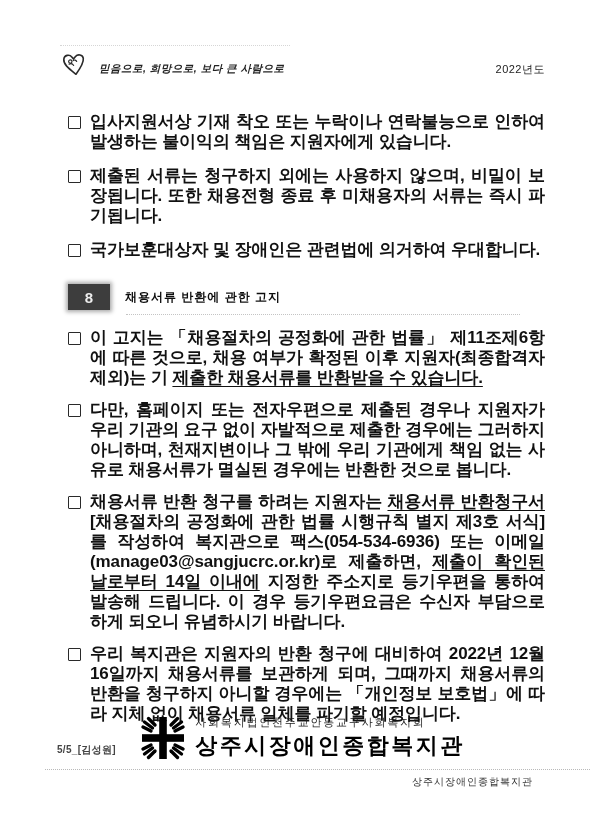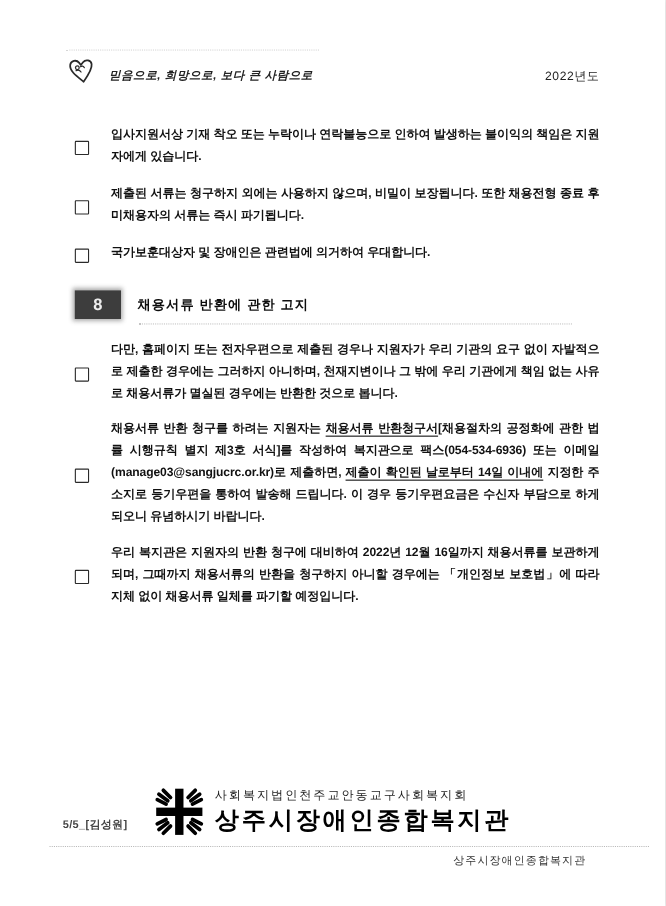--- a/index.html
+++ b/index.html
@@ -31,11 +31,10 @@
   
   .body{position:absolute;top:112px;left:68px;right:60px;}
   .notice{
-    display:flex;gap:20px;
-    font-size:11px;line-height:20px;font-weight:bold;
+    display:flex;gap:9px;
+    font-size:17px;line-height:20px;font-weight:bold;
     letter-spacing:-.1px;text-align:justify;
     margin-bottom:14px;
-    align-items:center;
   }
   .cb{
     flex:none;width:11px;height:11px;margin-top:4px;

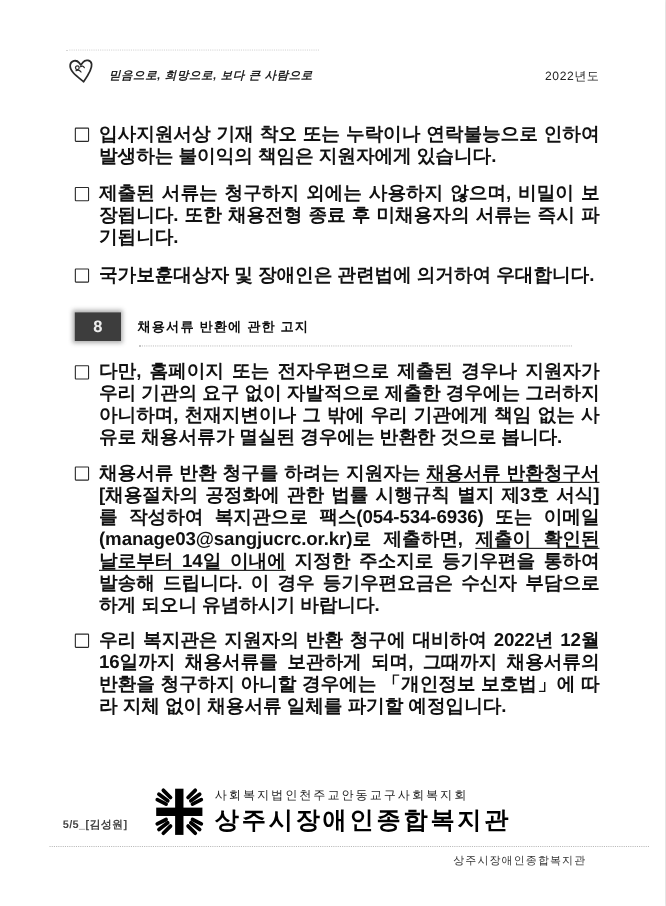--- a/index.html
+++ b/index.html
@@ -128,6 +128,10 @@
     <div class="sec-list">
       <div class="notice">
         <span class="cb"></span>
+        <span class="txt"><span>이 고지는 「채용절차의 공정화에 관한 법률」 제11조제6항에 따른 것으로, 채용 여부가 확정된 이후 지원자(최종합격자 제외)는 기 </span><span class="u">제출한 채용서류를 반환받을 수 있습니다.</span></span>
+      </div>
+      <div class="notice">
+        <span class="cb"></span>
         <span class="txt"><span>다만, 홈페이지 또는 전자우편으로 제출된 경우나 지원자가 우리 기관의 요구 없이 자발적으로 제출한 경우에는 그러하지 아니하며, 천재지변이나 그 밖에 우리 기관에게 책임 없는 사유로 채용서류가 멸실된 경우에는 반환한 것으로 봅니다.</span></span>
       </div>
       <div class="notice">

